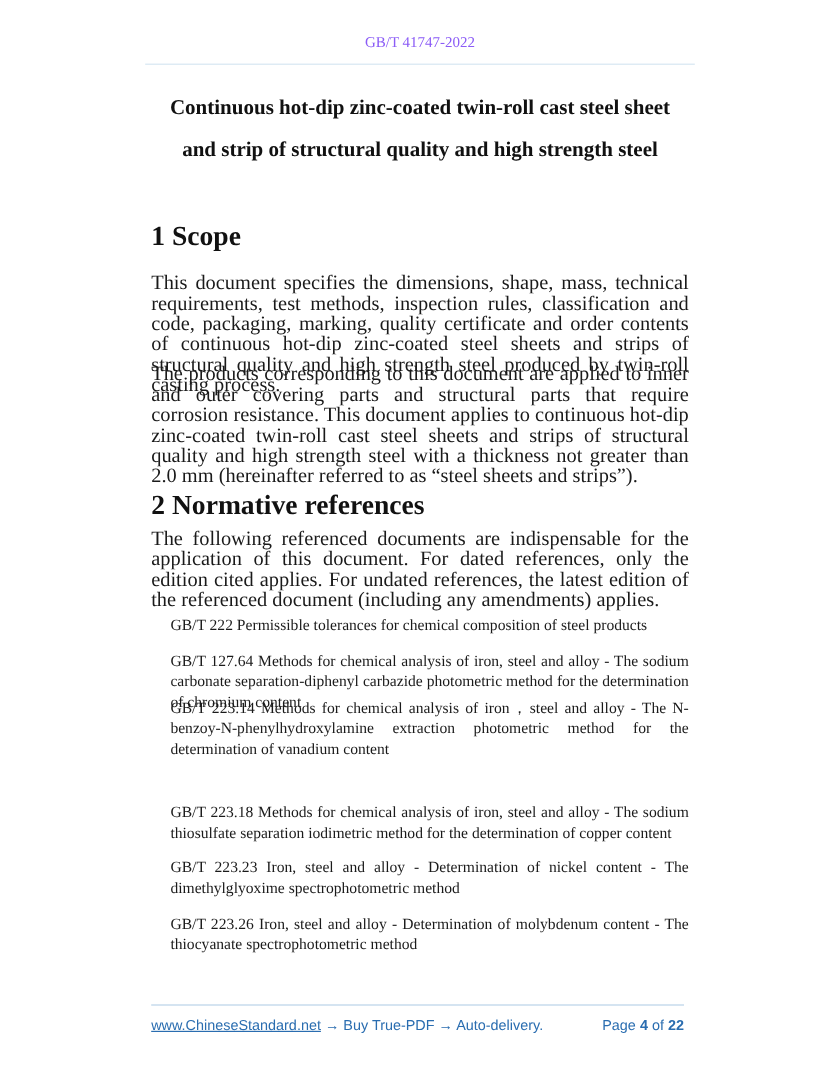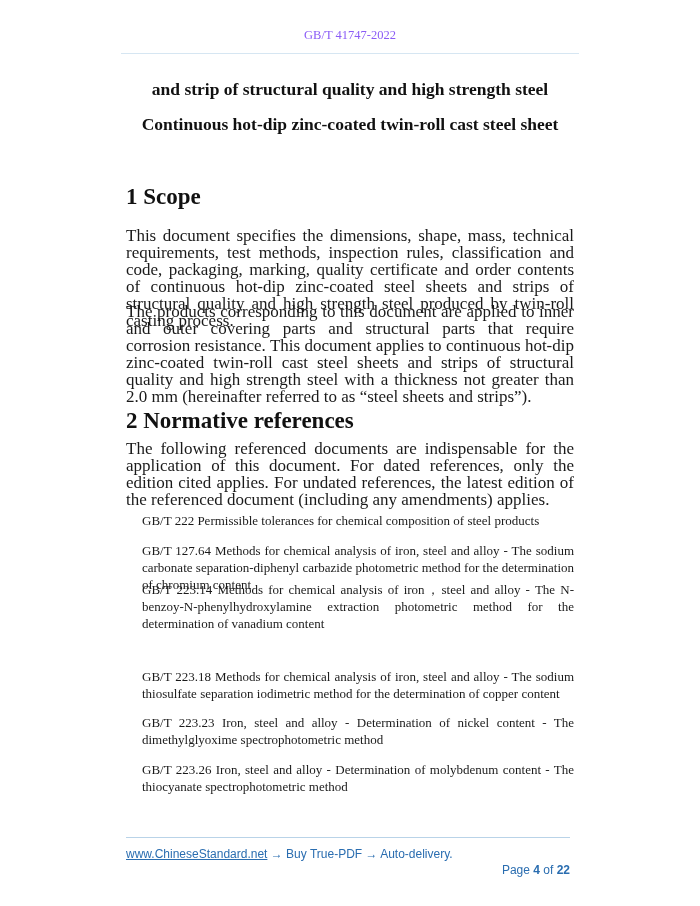--- a/index.html
+++ b/index.html
@@ -119,8 +119,8 @@
 <div class="header-rule"></div>
 
 <div class="title">
+  <div>Continuous hot-dip zinc-coated twin-roll cast steel sheet</div>
   <div>and strip of structural quality and high strength steel</div>
-  <div>Continuous hot-dip zinc-coated twin-roll cast steel sheet</div>
 </div>
 
 <h2 class="h1" style="top:184px;">1 Scope</h2>

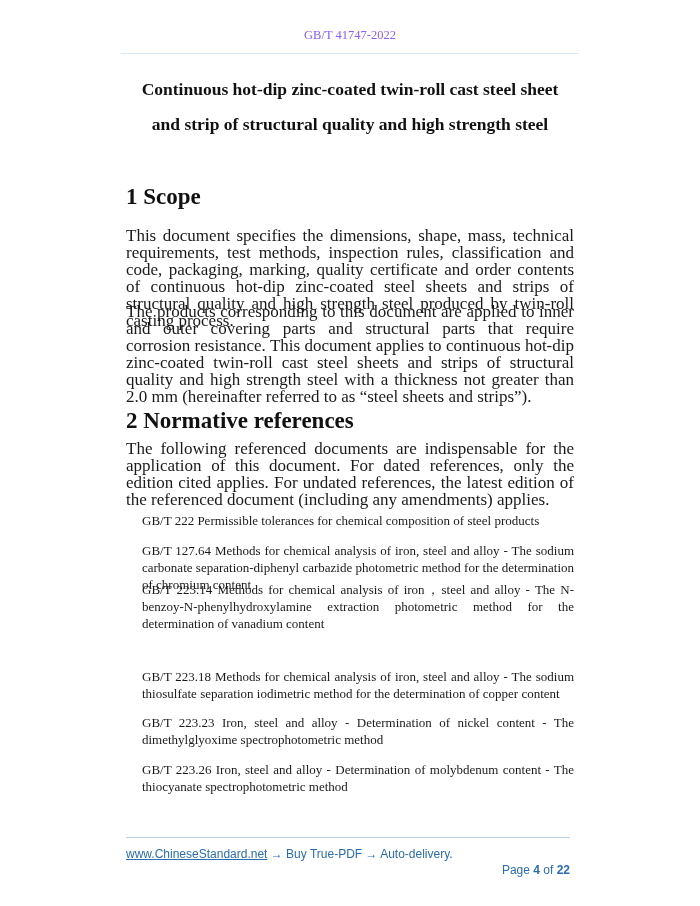--- a/index.html
+++ b/index.html
@@ -100,7 +100,7 @@
     .footer .right {
       position: absolute;
       right: 0;
-      top: 16px;
+      top: 0;
       white-space: nowrap;
       margin-left: 40px;
     }

